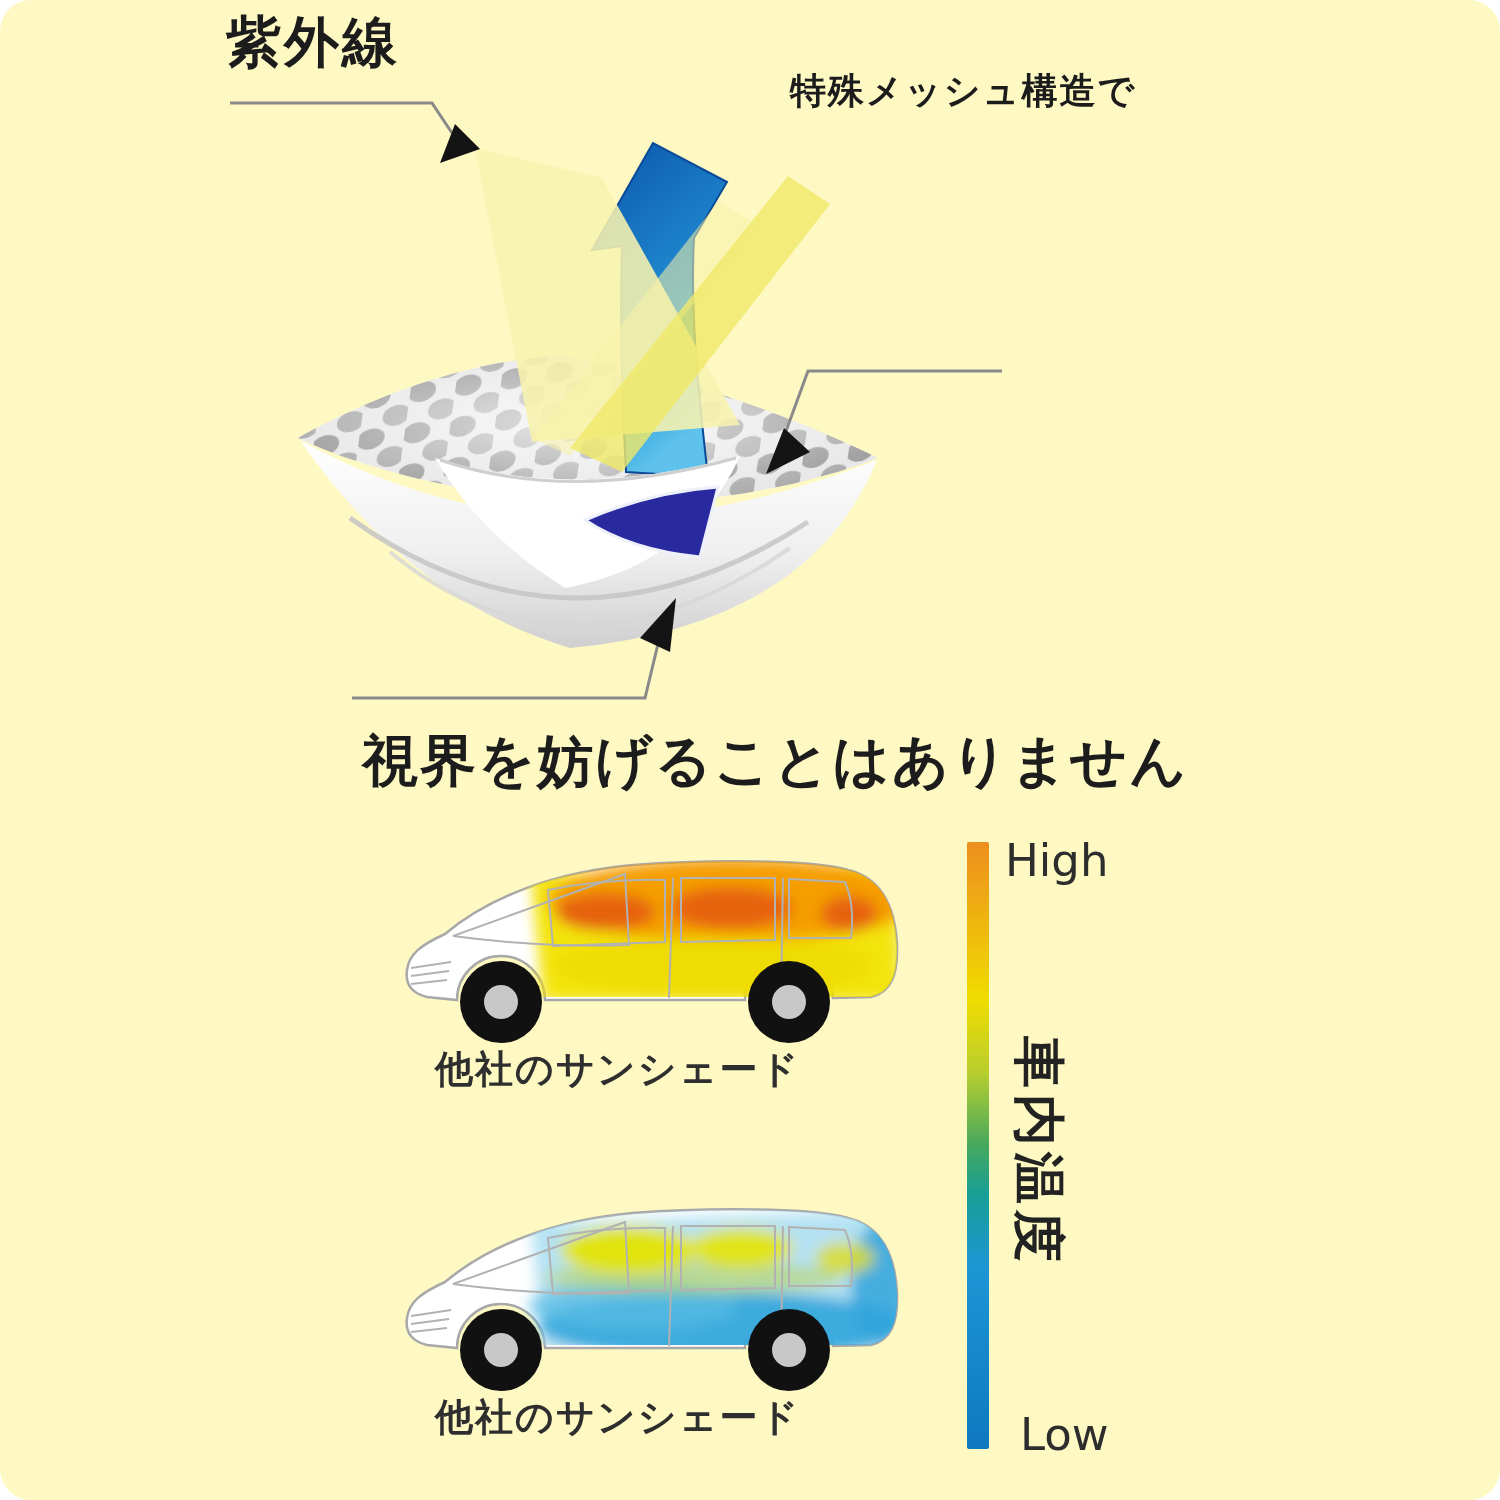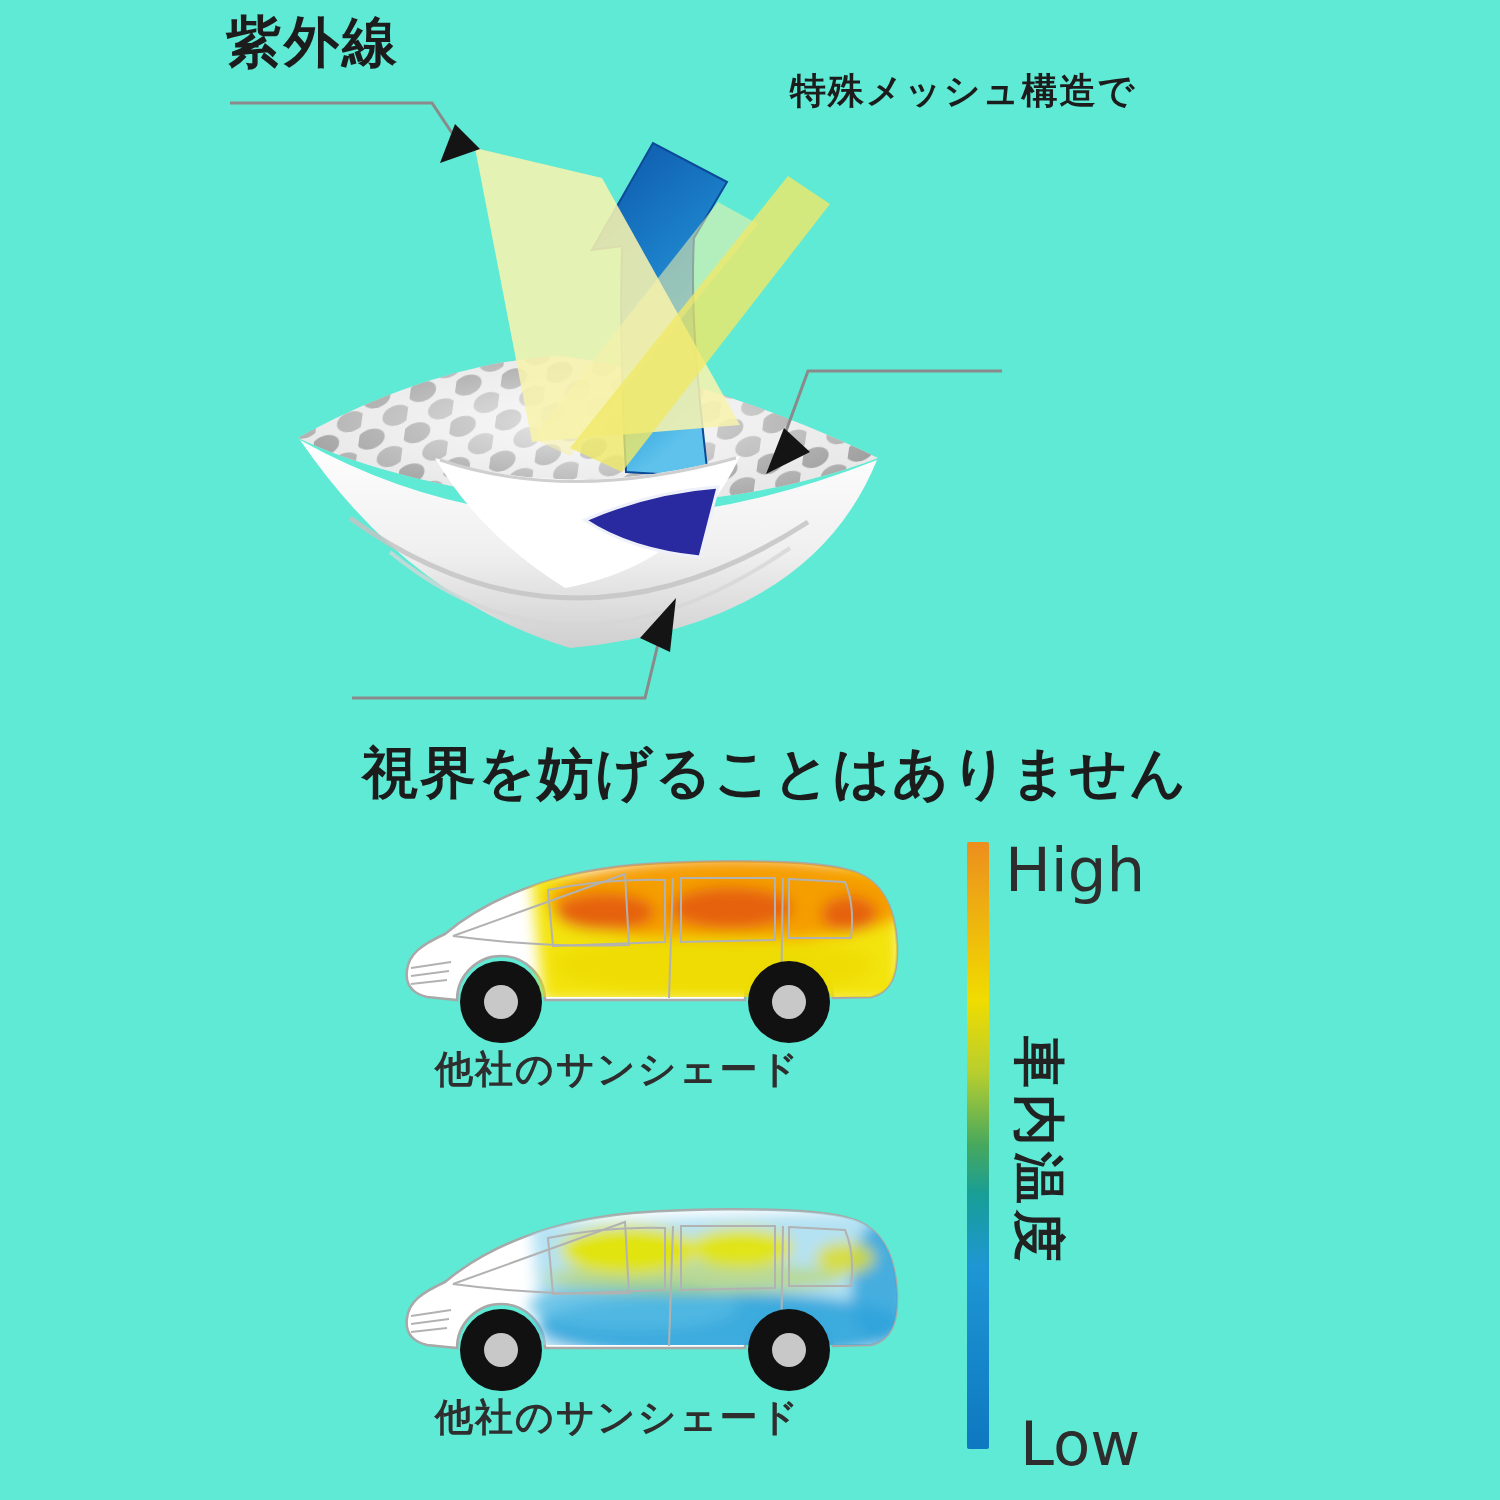--- a/index.html
+++ b/index.html
@@ -23,7 +23,7 @@
 </head>
 <body>
 
-<div id="canvas" style="background: #5eead4;">
+<div id="canvas" style="background: #fef9c3; border-radius: 31px;">
 
   <div class="abs jp-heading" style="left:226px;top:6px;">紫外線</div>
 

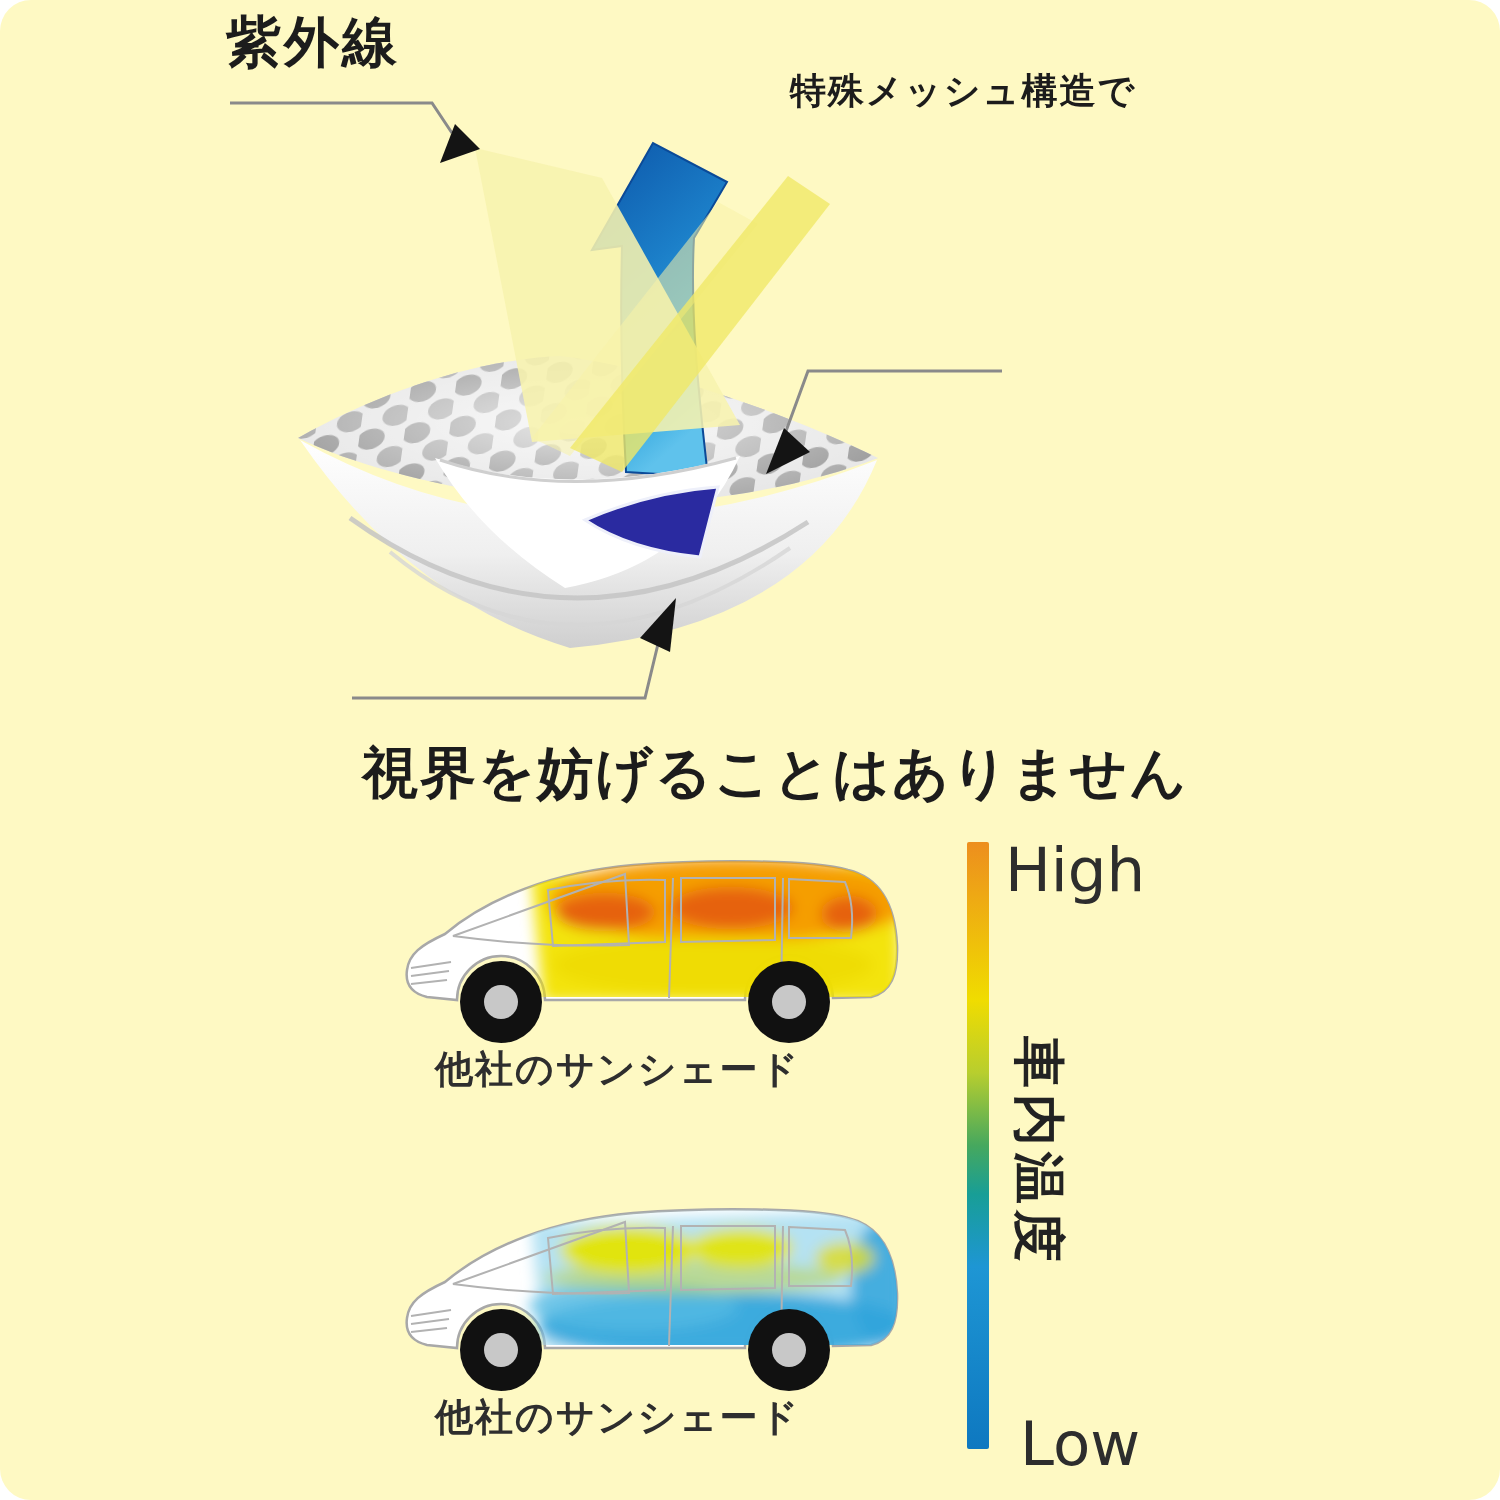--- a/index.html
+++ b/index.html
@@ -10,7 +10,7 @@
   .abs{position:absolute;}
   .jp-heading{font-size:55px;font-weight:600;letter-spacing:3px;color:#1c1c1c;}
   .feature-note{font-size:36px;font-weight:600;line-height:77px;letter-spacing:2px;color:#1c1c1c;}
-  .caption{font-size:56px;font-weight:600;letter-spacing:2px;color:#1c1c1c;white-space:nowrap;margin-top:12px;}
+  .caption{font-size:56px;font-weight:600;letter-spacing:2px;color:#1c1c1c;white-space:nowrap;}
   .car-label{font-size:38px;font-weight:600;letter-spacing:2px;color:#2e2e2e;text-align:left;width:420px;}
   .scale-label{font-size:61px;font-weight:500;color:#2d2d2d;}
   .axis-vertical{

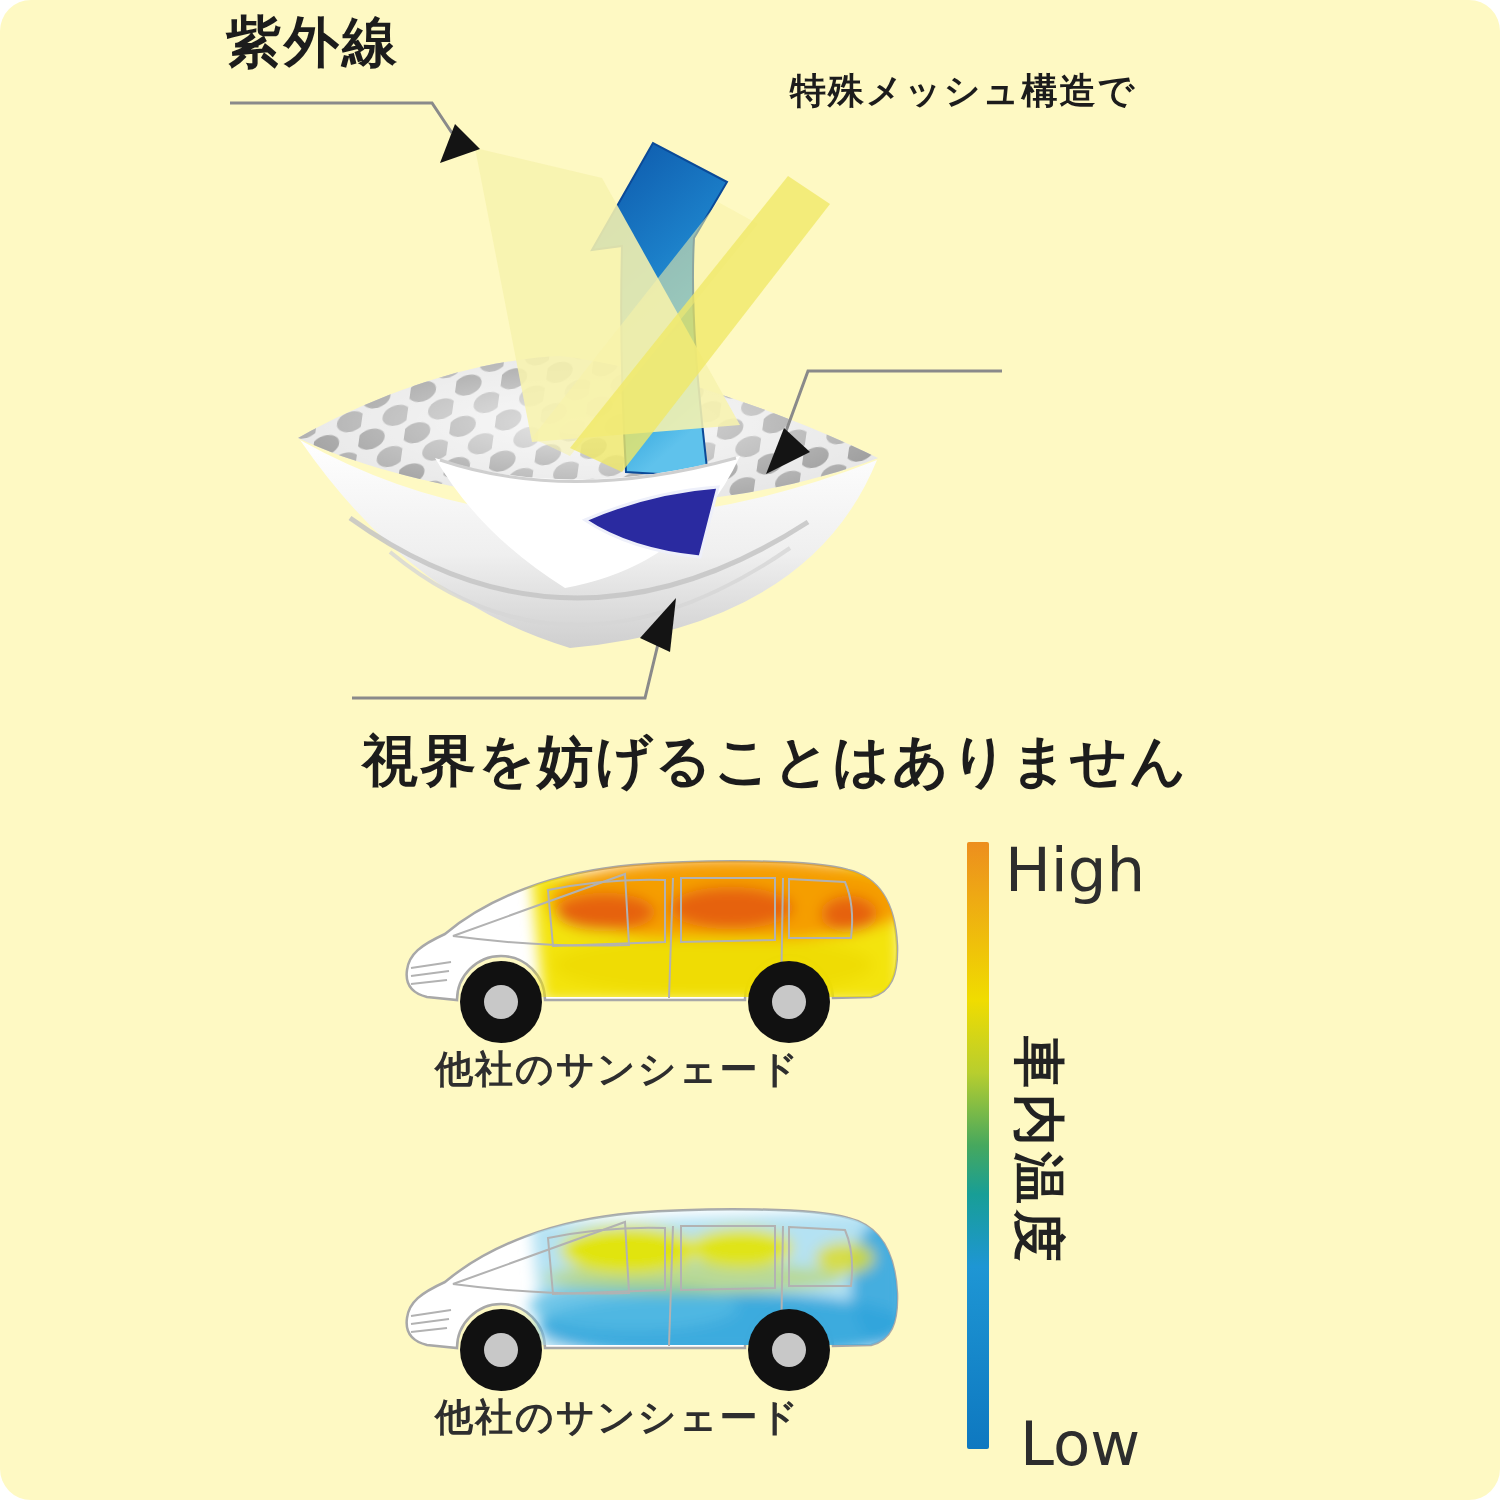--- a/index.html
+++ b/index.html
@@ -12,7 +12,7 @@
   .feature-note{font-size:36px;font-weight:600;line-height:77px;letter-spacing:2px;color:#1c1c1c;}
   .caption{font-size:56px;font-weight:600;letter-spacing:2px;color:#1c1c1c;white-space:nowrap;}
   .car-label{font-size:38px;font-weight:600;letter-spacing:2px;color:#2e2e2e;text-align:left;width:420px;}
-  .scale-label{font-size:61px;font-weight:500;color:#2d2d2d;}
+  .scale-label{font-size:45px;font-weight:500;color:#2d2d2d;}
   .axis-vertical{
     width:260px;height:60px;text-align:center;font-size:52px;font-weight:600;
     letter-spacing:6px;color:#222;transform:rotate(90deg);transform-origin:center center;white-space:nowrap;

